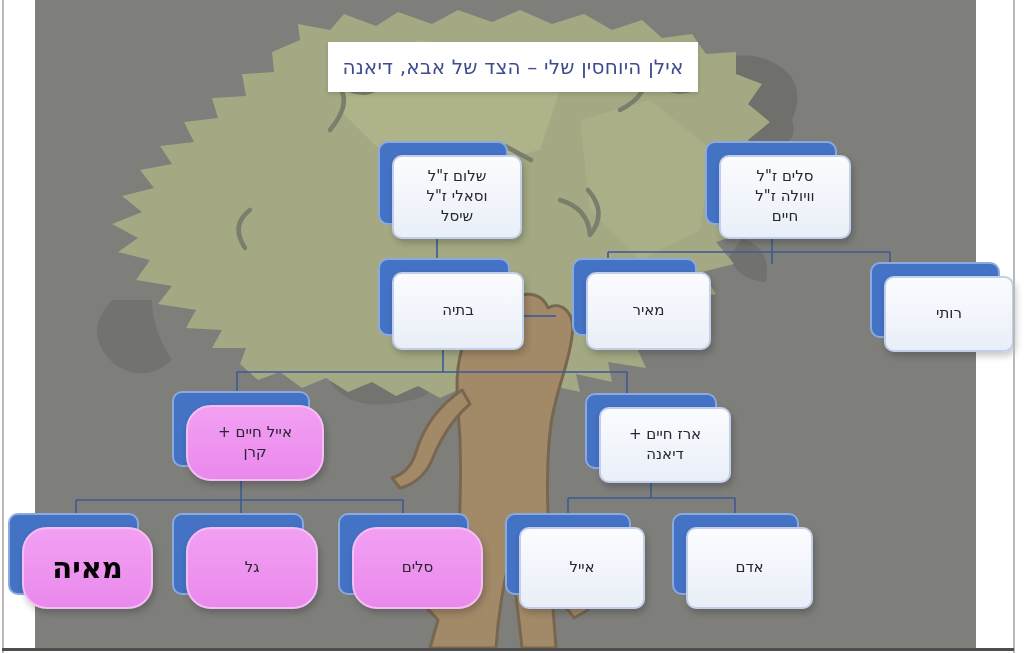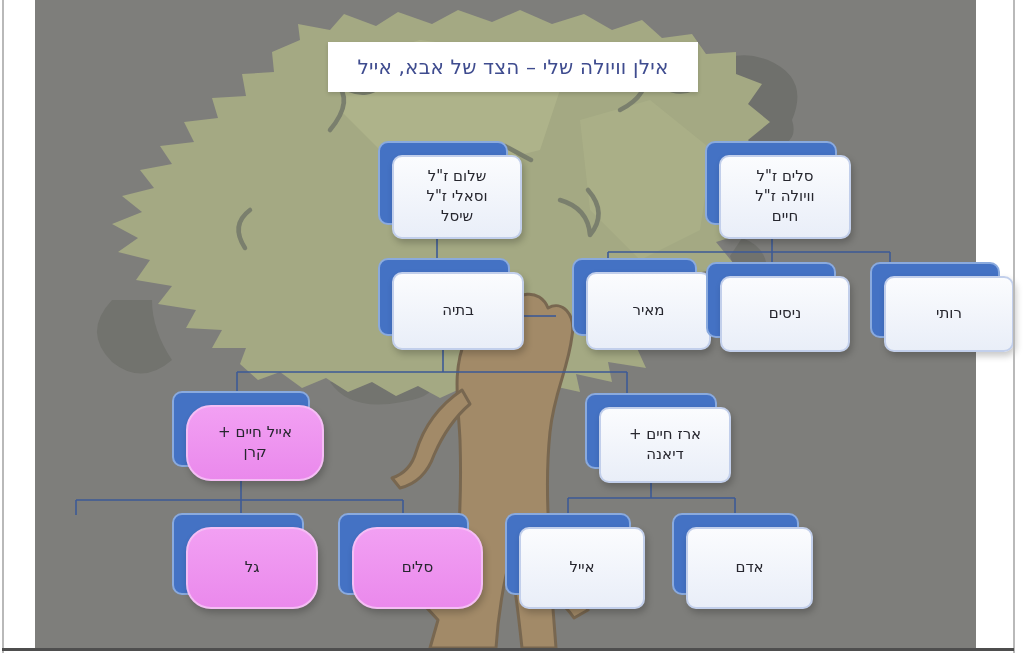--- a/index.html
+++ b/index.html
@@ -90,7 +90,7 @@
   </svg>
 
   <div class="title-box">
-    <span class="t" dir="rtl">אילן וויולה שלי – הצד של אבא, אייל</span>
+    <span class="t" dir="rtl">אילן היוחסין שלי – הצד של אבא, דיאנה</span>
   </div>
 
   <div class="node" style="left:378px;top:141px;width:130px;height:84px">

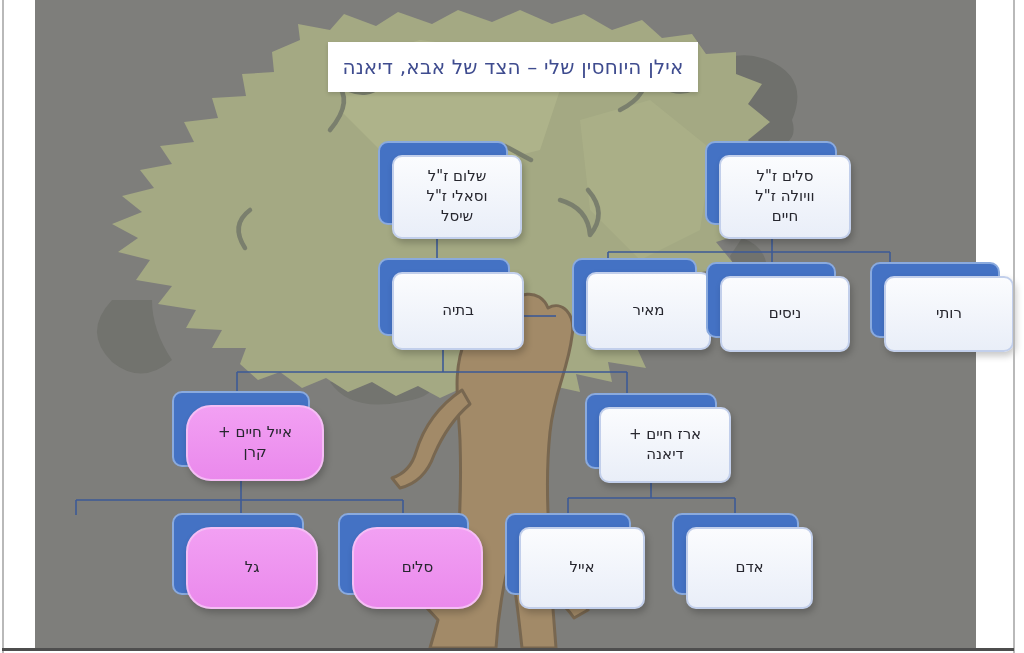--- a/index.html
+++ b/index.html
@@ -114,10 +114,6 @@
     <div class="back"></div>
     <div class="front" dir="rtl">מאיר</div>
   </div>
-  <div class="node" style="left:706px;top:262px;width:130px;height:76px">
-    <div class="back"></div>
-    <div class="front" dir="rtl">ניסים</div>
-  </div>
   <div class="node" style="left:870px;top:262px;width:130px;height:76px">
     <div class="back"></div>
     <div class="front" dir="rtl">רותי</div>

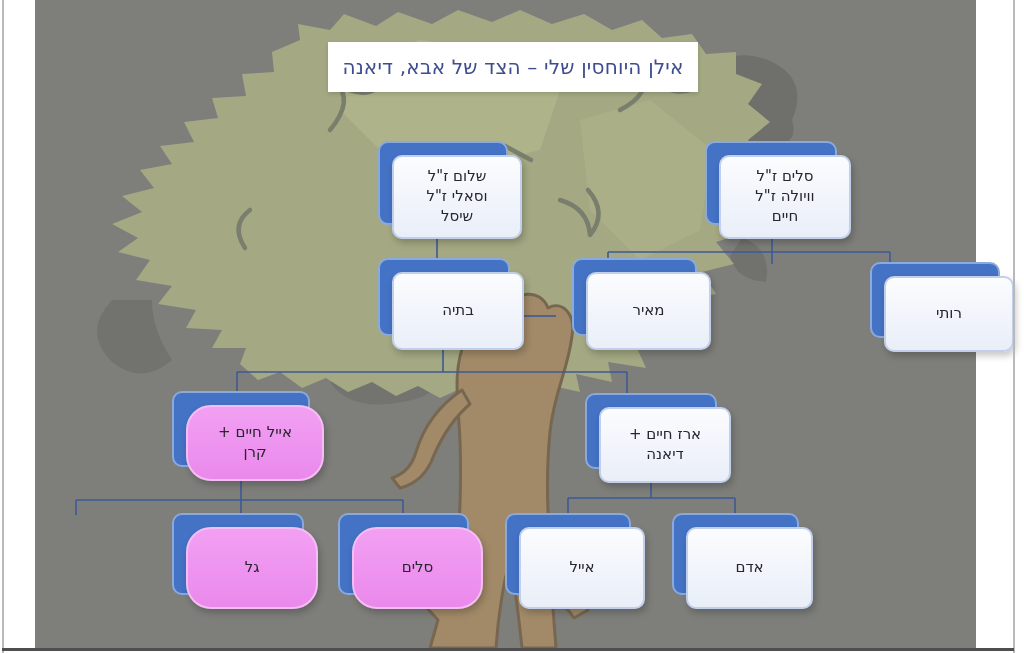--- a/index.html
+++ b/index.html
@@ -130,6 +130,10 @@
 דיאנה</div>
   </div>
 
+  <div class="node pink big" style="left:8px;top:513px;width:131px;height:82px">
+    <div class="back"></div>
+    <div class="front" dir="rtl">מאיה</div>
+  </div>
   <div class="node pink" style="left:172px;top:513px;width:132px;height:82px">
     <div class="back"></div>
     <div class="front" dir="rtl">גל</div>

